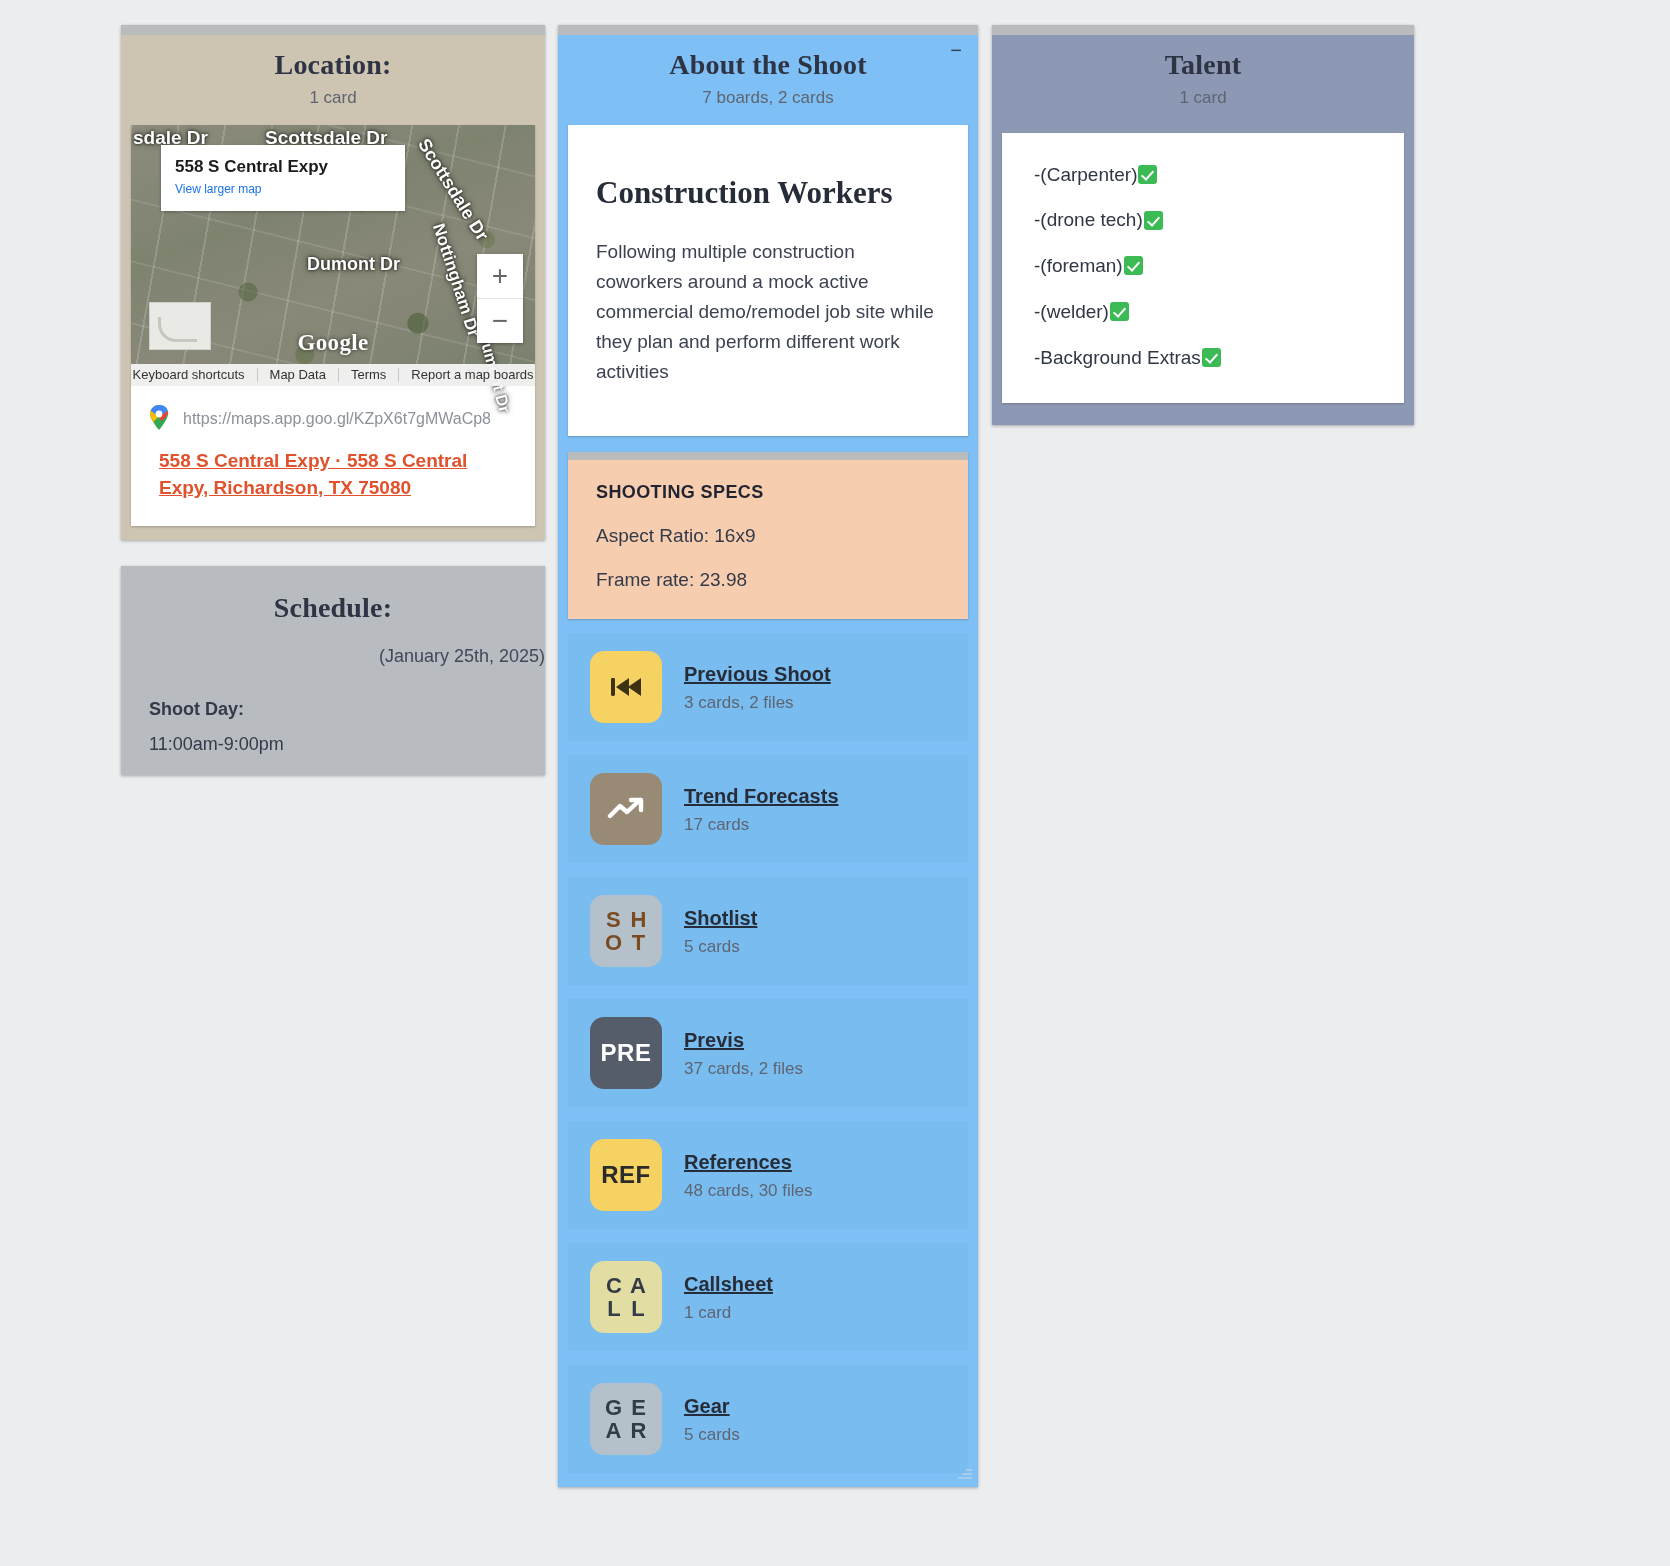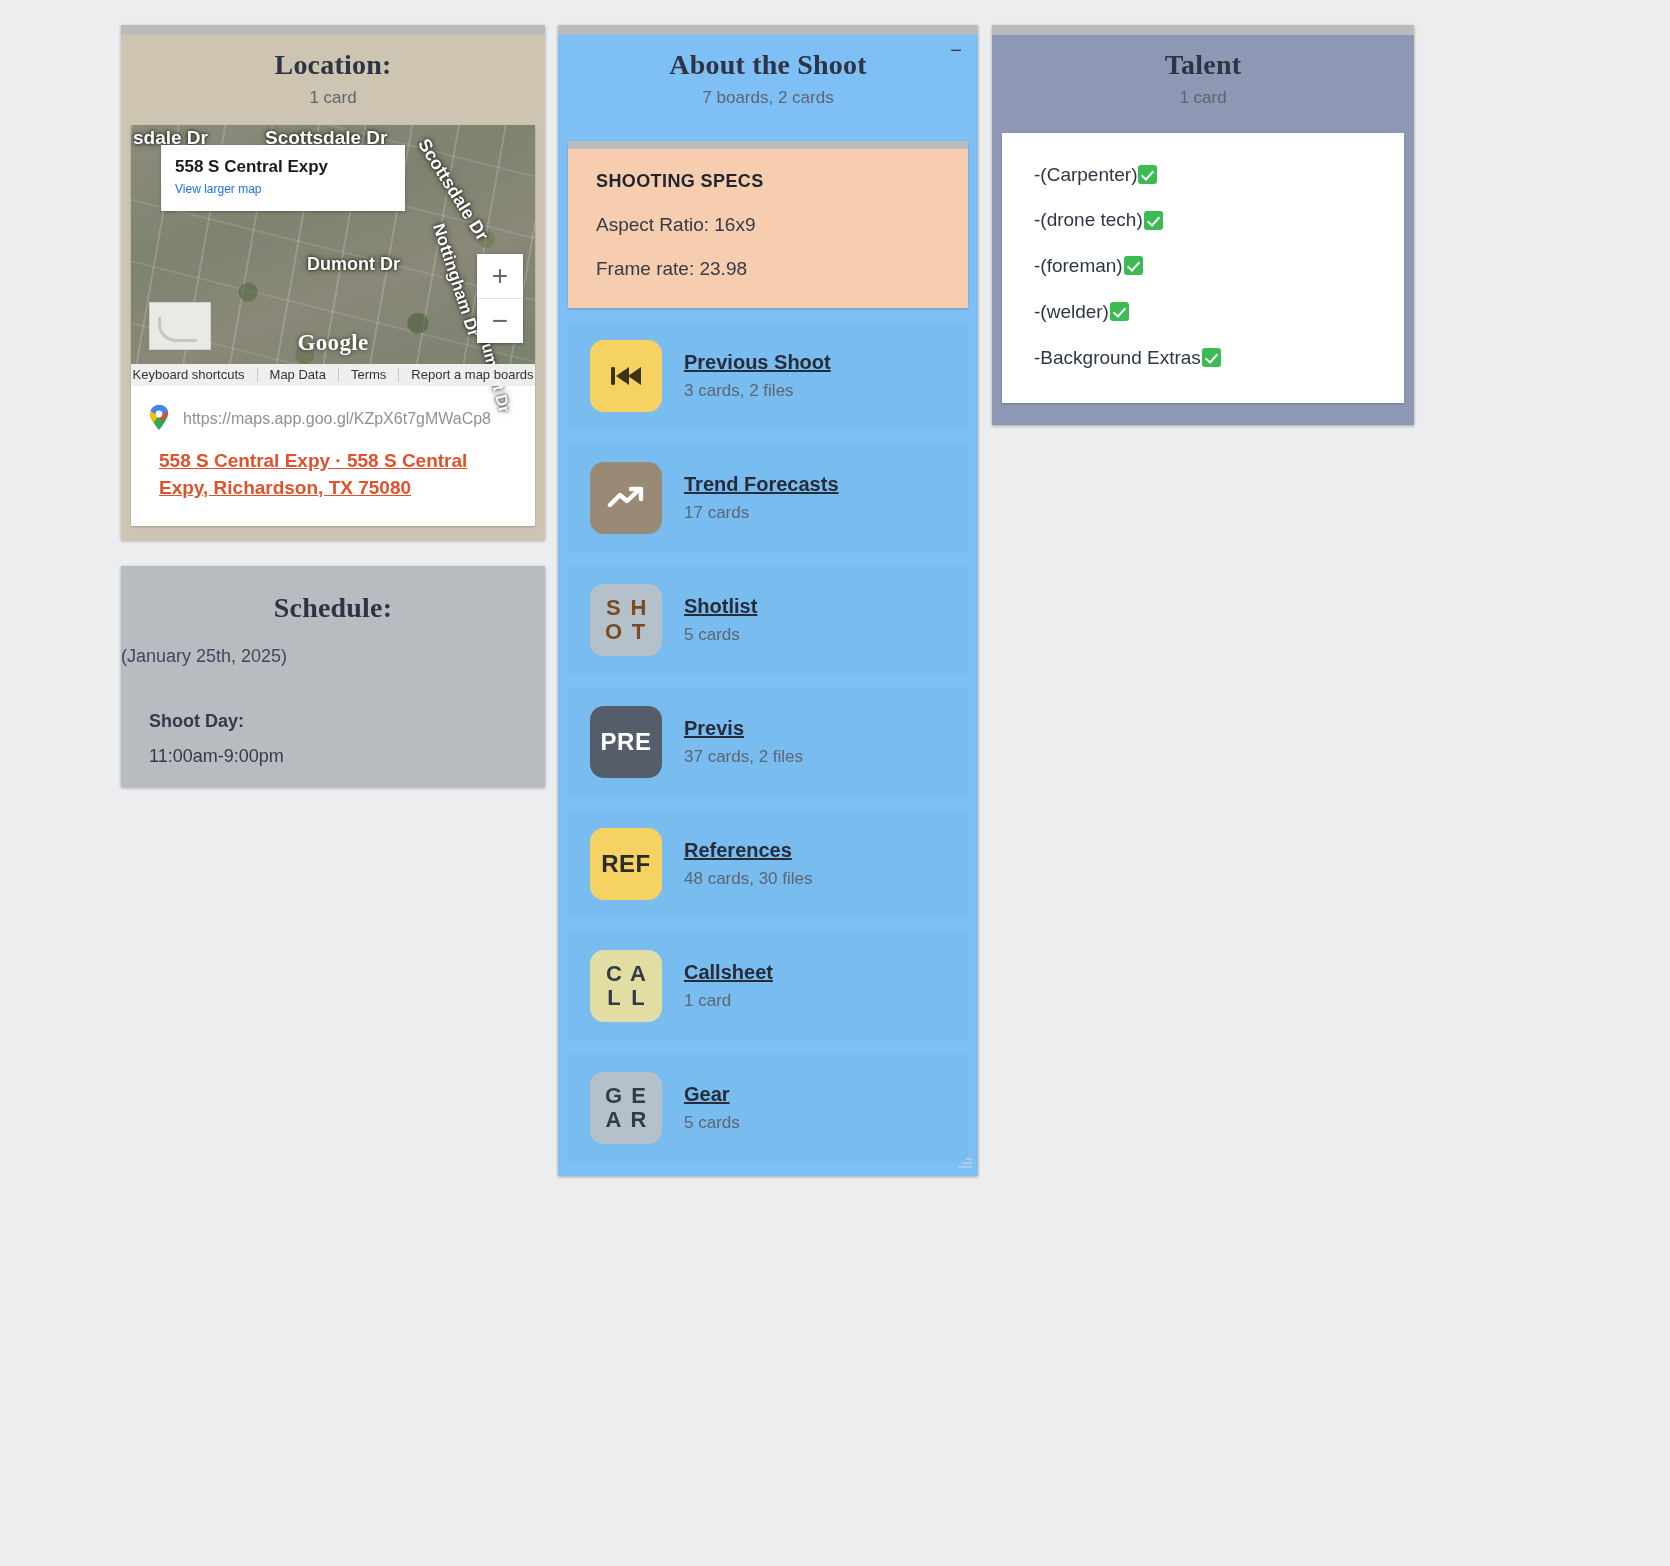--- a/index.html
+++ b/index.html
@@ -480,6 +480,10 @@
       <div class="panel-sub">7 boards, 2 cards</div>
     </header>
 
+    <article class="about-card">
+      <h2 class="about-h">Construction Workers</h2>
+      <p class="about-p">Following multiple construction coworkers around a mock active commercial demo/remodel job site while they plan and perform different work activities</p>
+    </article>
 
     <article class="specs-card">
       <div class="panel-topbar"></div>

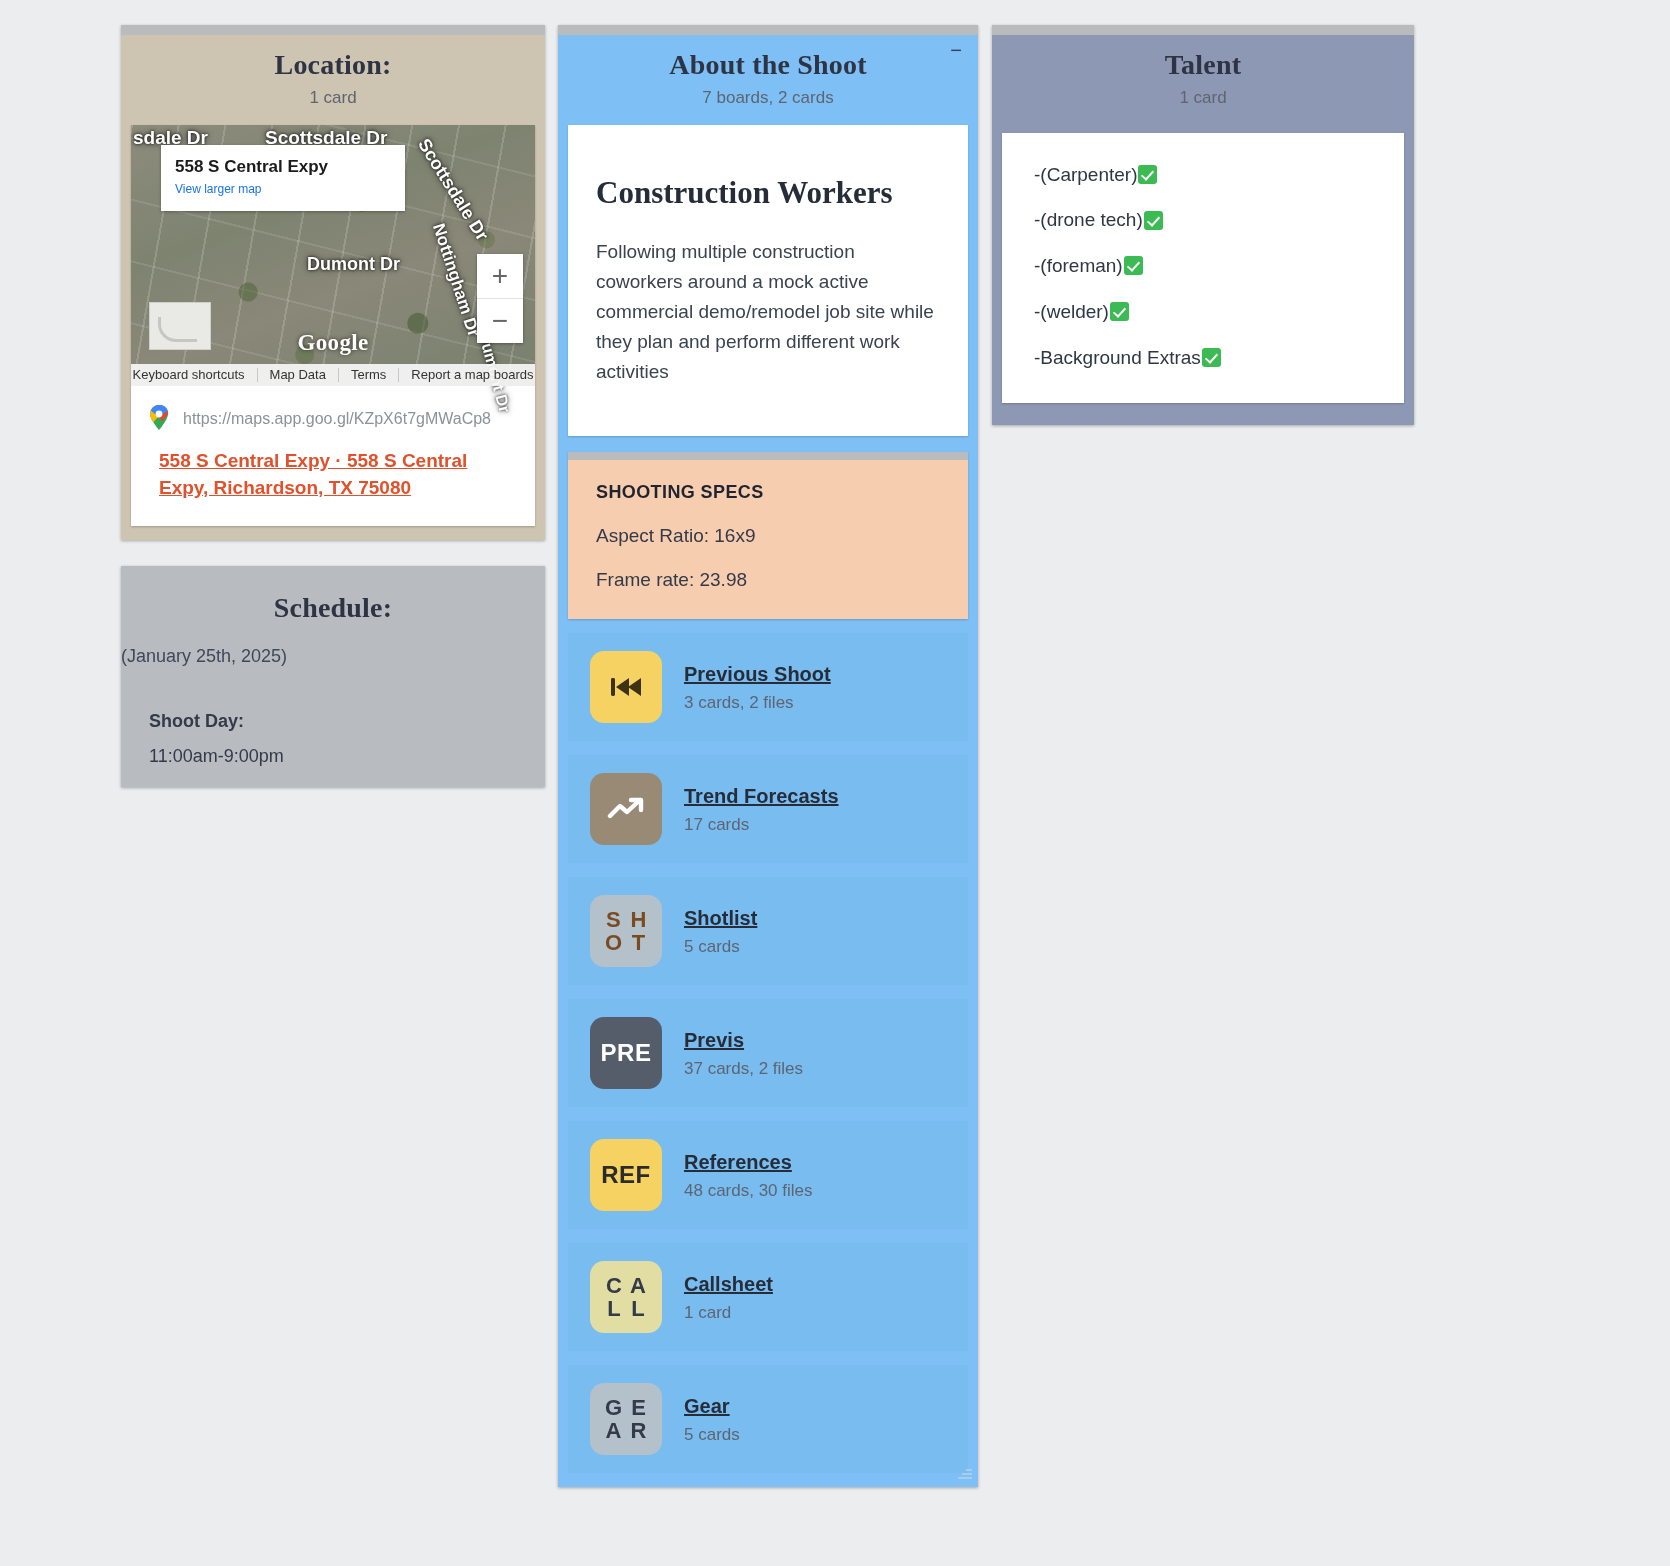--- a/index.html
+++ b/index.html
@@ -225,10 +225,10 @@
   }
   #schedule-panel .panel-head { padding: 26px 10px 4px; }
   .sched-date {
-    text-align: left;
+    text-align: right;
     font-size: 18px;
     color: #41485a;
-    margin: 18px 0 16px;
+    margin: 18px 0 4px;
   }
   .sched-label {
     font-size: 18px;

